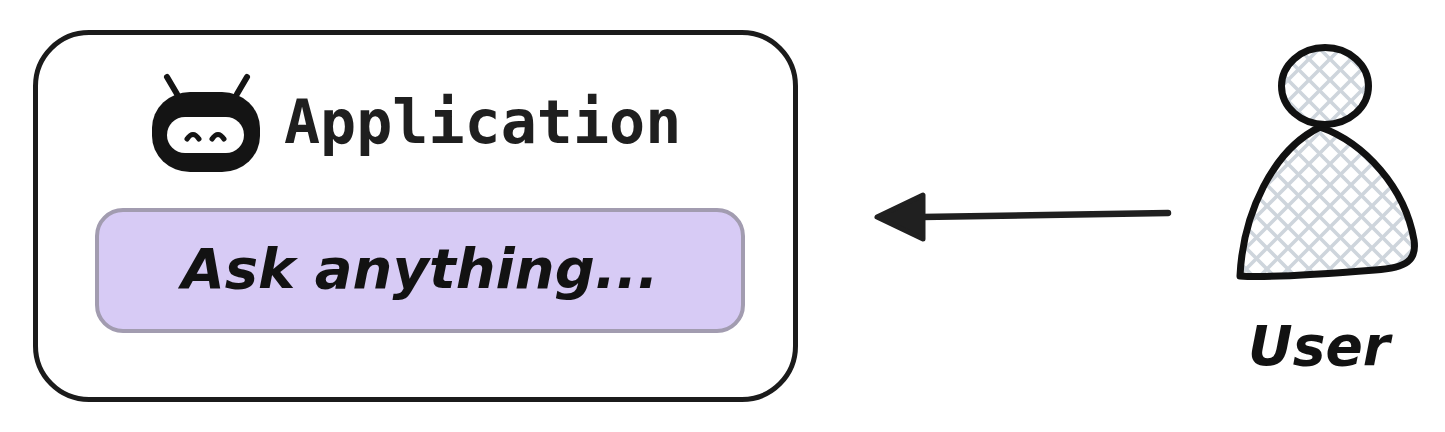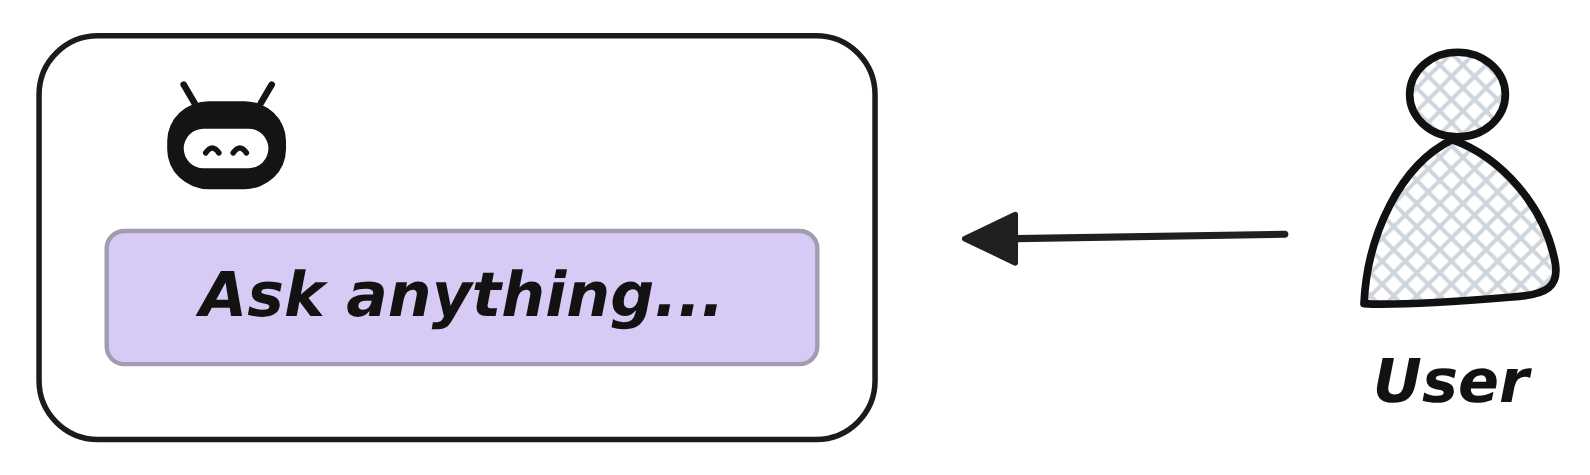--- a/index.html
+++ b/index.html
@@ -122,6 +122,7 @@
     <path d="M67 74 Q73 65 79 74" stroke="#141414" stroke-width="5" stroke-linecap="round" fill="none"></path>
   </svg>
 
+  <div class="app-title">Application</div>
 
   <div class="ask-input">
     <span class="hand">Ask anything...</span>

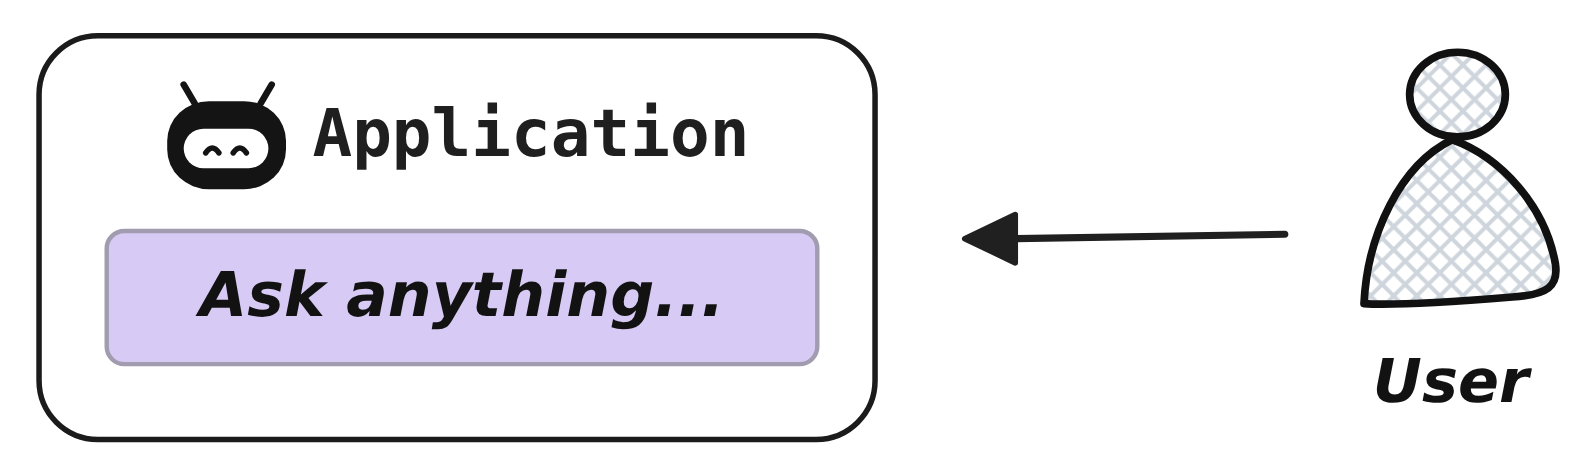--- a/index.html
+++ b/index.html
@@ -61,7 +61,7 @@
     box-sizing: border-box;
     background: #d7cbf5;
     border: 4px solid #a29cb0;
-    border-radius: 18px;
+    border-radius: 28px;
     display: flex;
     align-items: center;
     justify-content: center;

